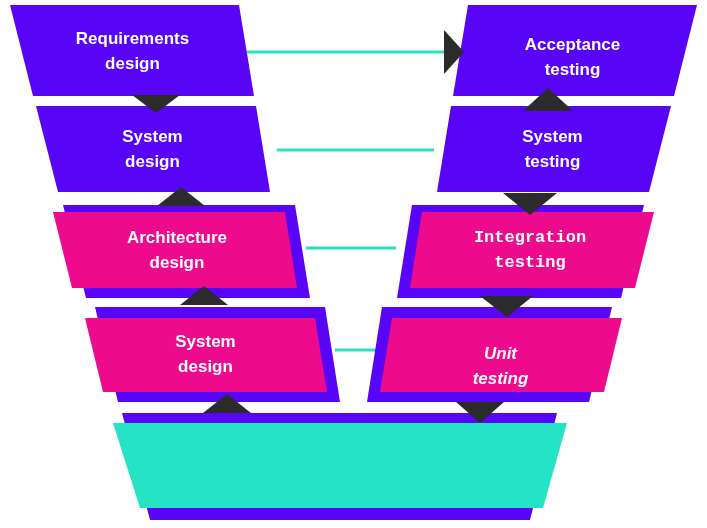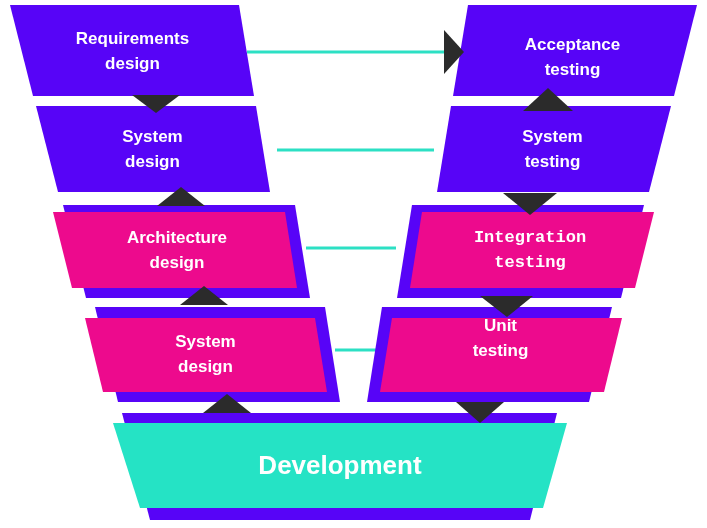--- a/index.html
+++ b/index.html
@@ -85,7 +85,7 @@
 testing</div>
   <div class="label" style="left:425px; top:216px; width:210px; height:68px;font-family:Liberation Mono, monospace;">Integration
 testing</div>
-  <div class="label" style="left:398px; top:304px; width:205px; height:68px;">Unit
+  <div class="label" style="left:398px; top:332px; width:205px; height:68px;font-style:italic;">Unit
 testing</div>
 
   <div class="label dev" style="left:140px; top:426px; width:400px; height:78px;">Development</div>

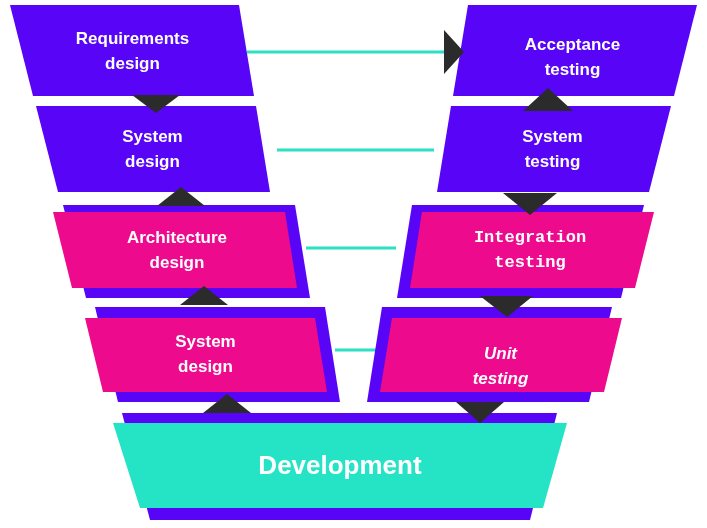--- a/index.html
+++ b/index.html
@@ -88,7 +88,6 @@
   <div class="label" style="left:398px; top:332px; width:205px; height:68px;font-style:italic;">Unit
 testing</div>
 
-  <div class="label dev" style="left:140px; top:426px; width:400px; height:78px;">Development</div>
 </div>
 
 </body></html>

